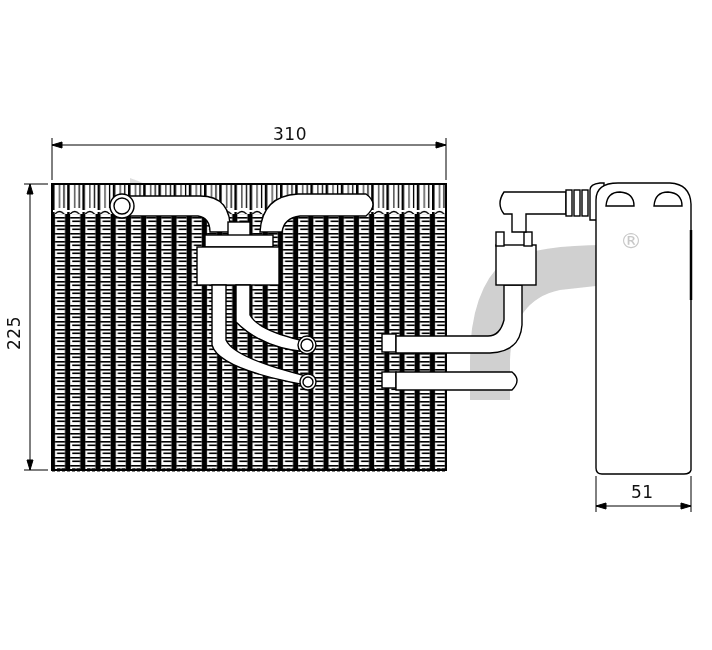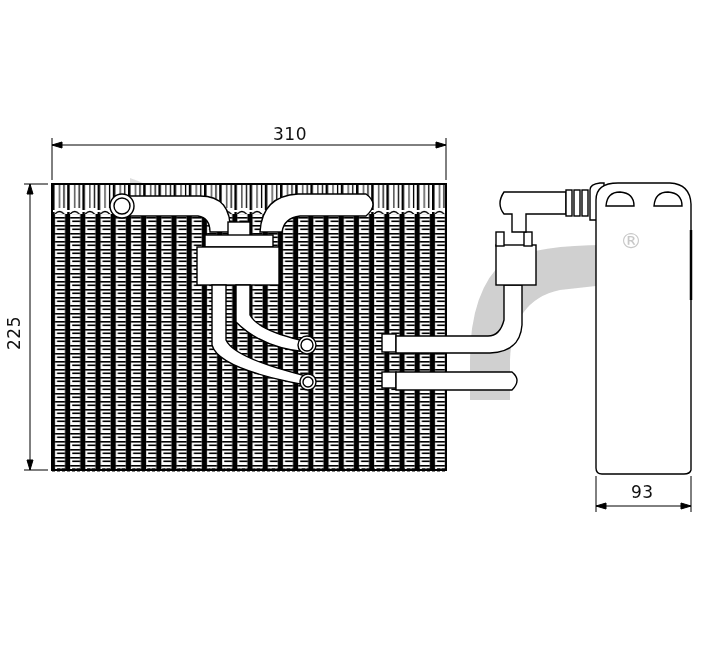--- a/index.html
+++ b/index.html
@@ -116,7 +116,7 @@
 
 <div class="dim-label" id="lbl-310">310</div>
 <div class="dim-label" id="lbl-225">225</div>
-<div class="dim-label" id="lbl-75">93</div>
+<div class="dim-label" id="lbl-75">51</div>
 <div id="reg-mark">®</div>
 
 </body></html>

